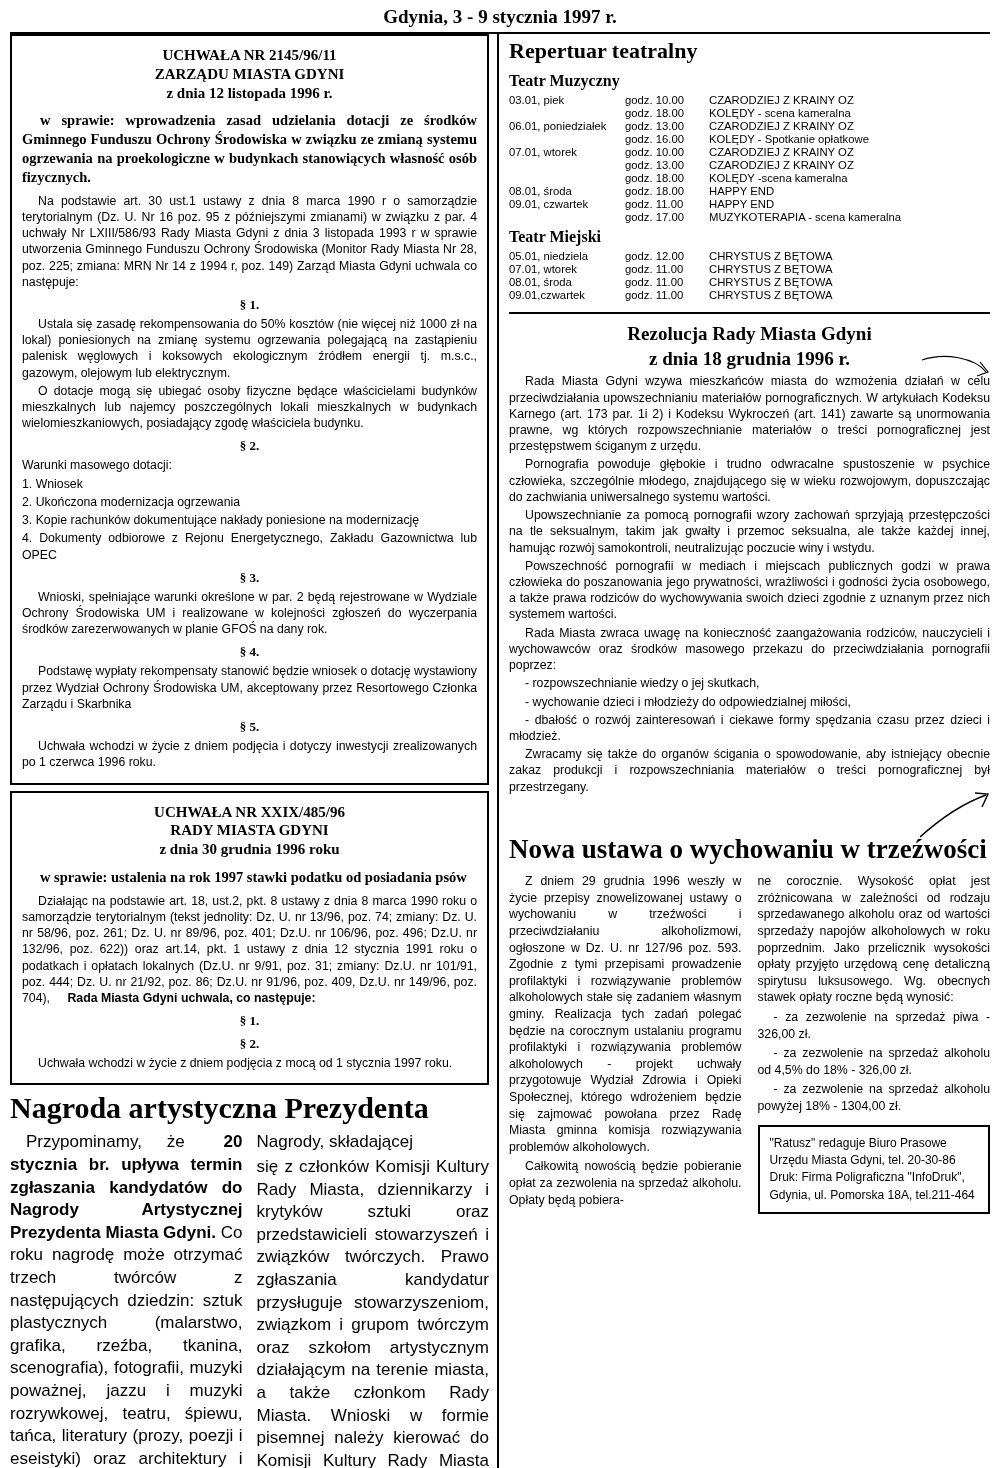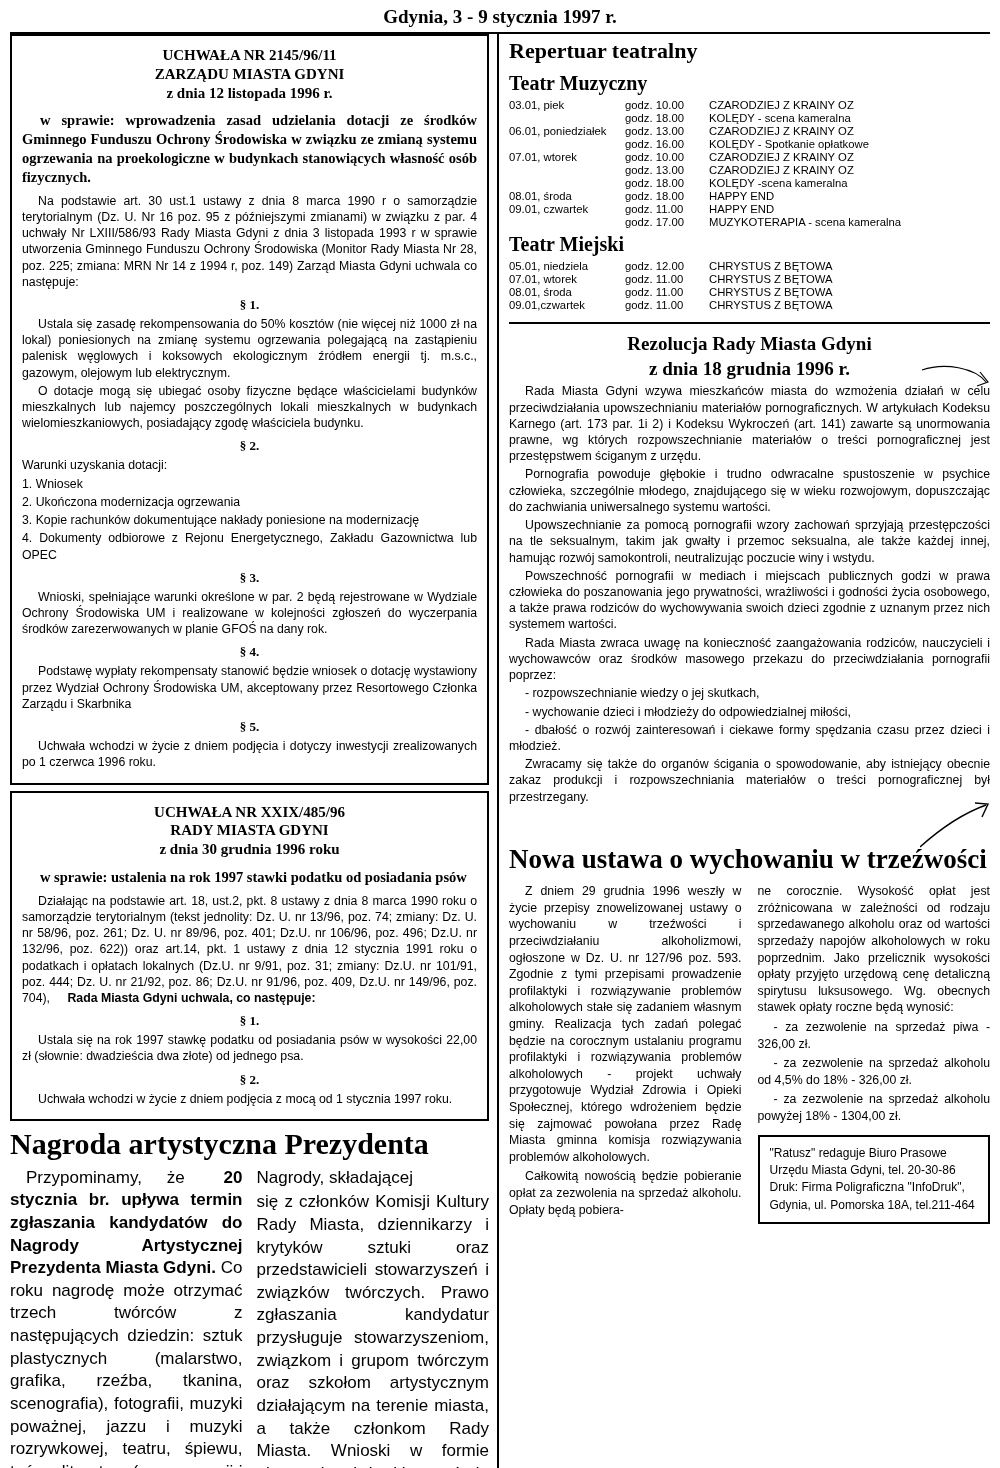--- a/index.html
+++ b/index.html
@@ -81,7 +81,7 @@
   }
   h3.sub-head{
     font-family:"Liberation Serif", serif;
-    font-size:20px;
+    font-size:16px;
     font-weight:bold;
     margin:4px 0 4px 0;
   }

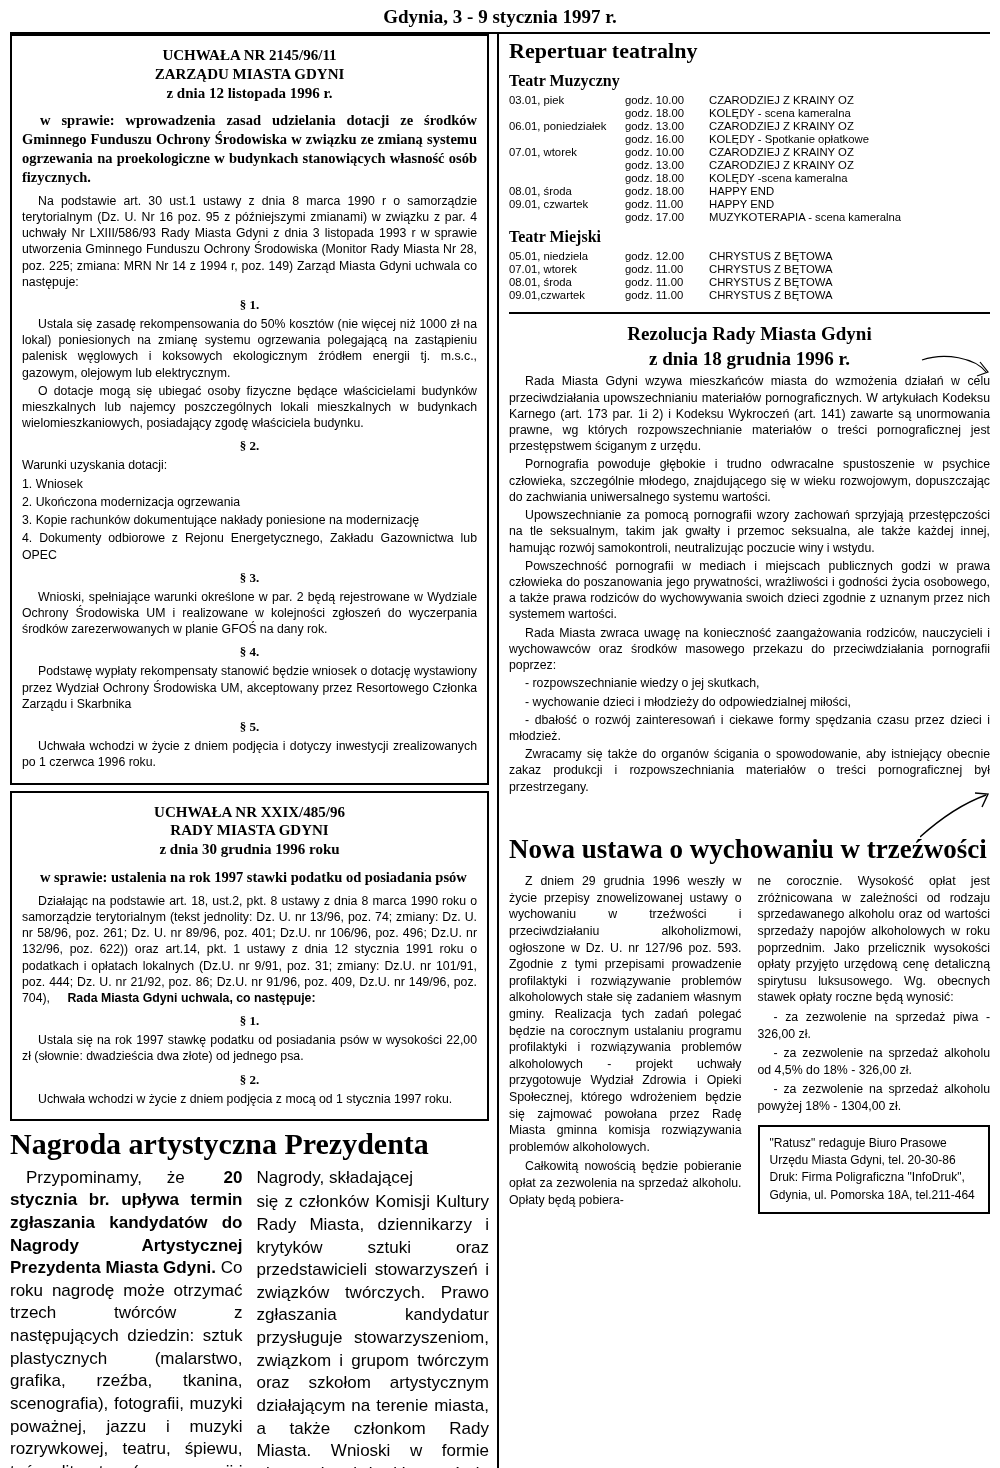--- a/index.html
+++ b/index.html
@@ -172,7 +172,7 @@
         <p class="body">Ustala się zasadę rekompensowania do 50% kosztów (nie więcej niż 1000 zł na lokal) poniesionych na zmianę systemu ogrzewania polegającą na zastąpieniu palenisk węglowych i koksowych ekologicznym źródłem energii tj. m.s.c., gazowym, olejowym lub elektrycznym.</p>
         <p class="body">O dotacje mogą się ubiegać osoby fizyczne będące właścicielami budynków mieszkalnych lub najemcy poszczególnych lokali mieszkalnych w budynkach wielomieszkaniowych, posiadający zgodę właściciela budynku.</p>
         <p class="section">§ 2.</p>
-        <p class="body noind">Warunki uzyskania dotacji:</p>
+        <p class="body noind">Warunki masowego dotacji:</p>
         <p class="body noind">1. Wniosek</p>
         <p class="body noind">2. Ukończona modernizacja ogrzewania</p>
         <p class="body noind">3. Kopie rachunków dokumentujące nakłady poniesione na modernizację</p>

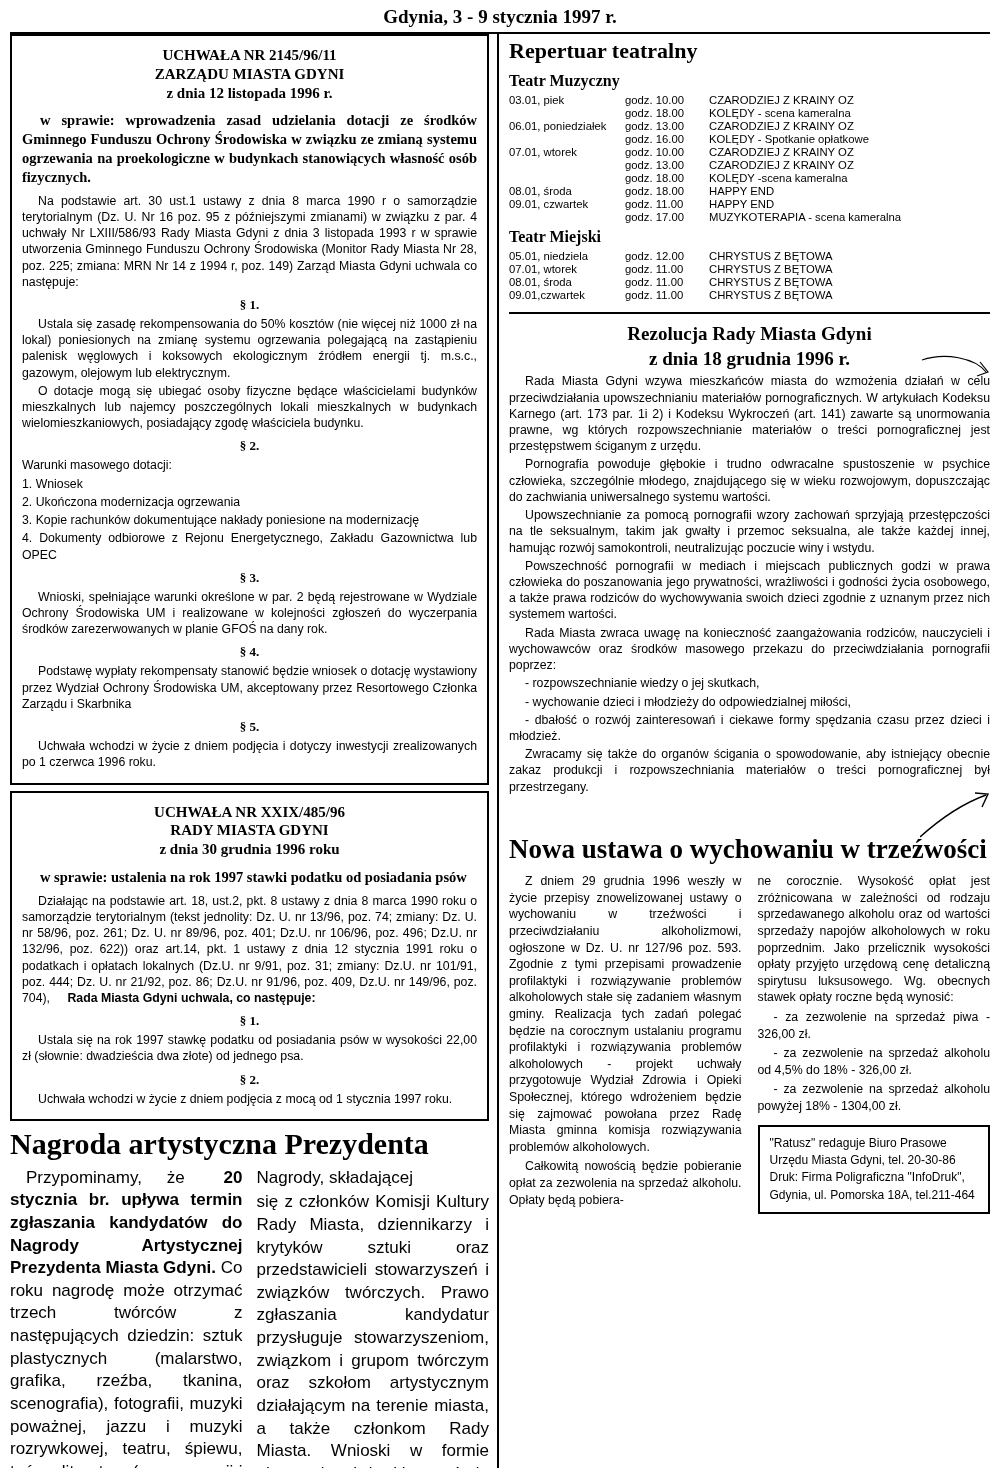--- a/index.html
+++ b/index.html
@@ -194,7 +194,6 @@
         <p class="subject">w sprawie: ustalenia na rok 1997 stawki podatku od posiadania psów</p>
         <p class="body"><span>Działając na podstawie art. 18, ust.2, pkt. 8 ustawy z dnia 8 marca 1990 roku o samorządzie terytorialnym (tekst jednolity: Dz. U. nr 13/96, poz. 74; zmiany: Dz. U. nr 58/96, poz. 261; Dz. U. nr 89/96, poz. 401; Dz.U. nr 106/96, poz. 496; Dz.U. nr 132/96, poz. 622)) oraz art.14, pkt. 1 ustawy z dnia 12 stycznia 1991 roku o podatkach i opłatach lokalnych (Dz.U. nr 9/91, poz. 31; zmiany: Dz.U. nr 101/91, poz. 444; Dz. U. nr 21/92, poz. 86; Dz.U. nr 91/96, poz. 409, Dz.U. nr 149/96, poz. 704),</span> <b class="inl">Rada Miasta Gdyni uchwala, co następuje:</b></p>
         <p class="section">§ 1.</p>
-        <p class="body">Ustala się na rok 1997 stawkę podatku od posiadania psów w wysokości 22,00 zł (słownie: dwadzieścia dwa złote) od jednego psa.</p>
         <p class="section">§ 2.</p>
         <p class="body">Uchwała wchodzi w życie z dniem podjęcia z mocą od 1 stycznia 1997 roku.</p>
       </div>

